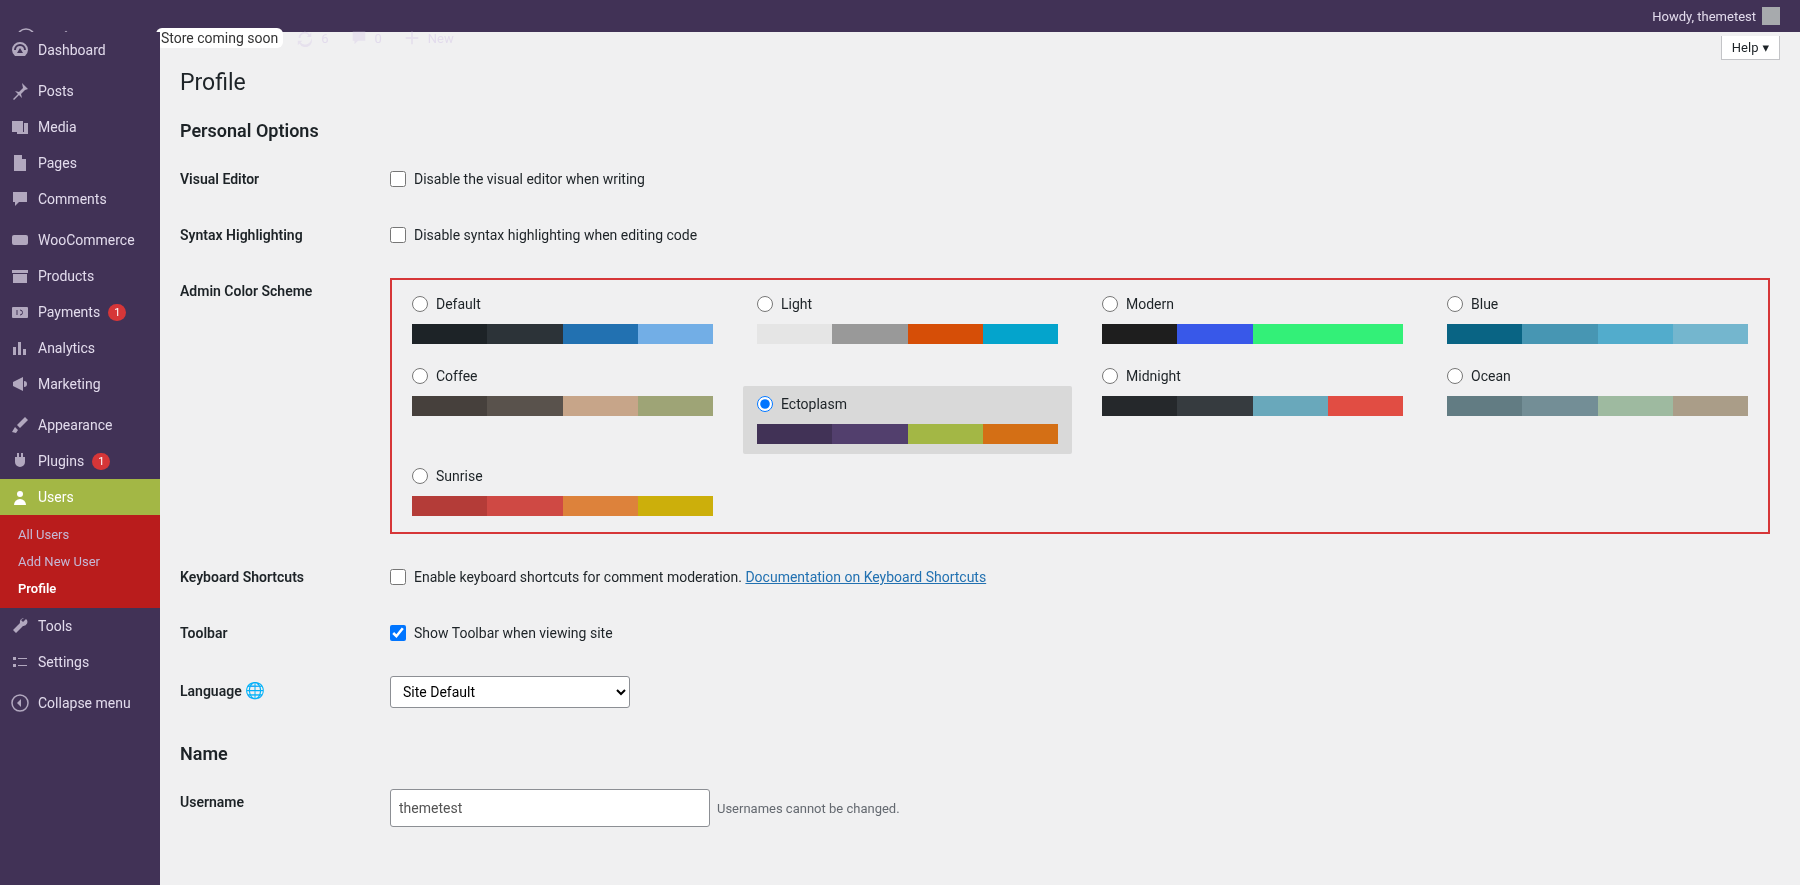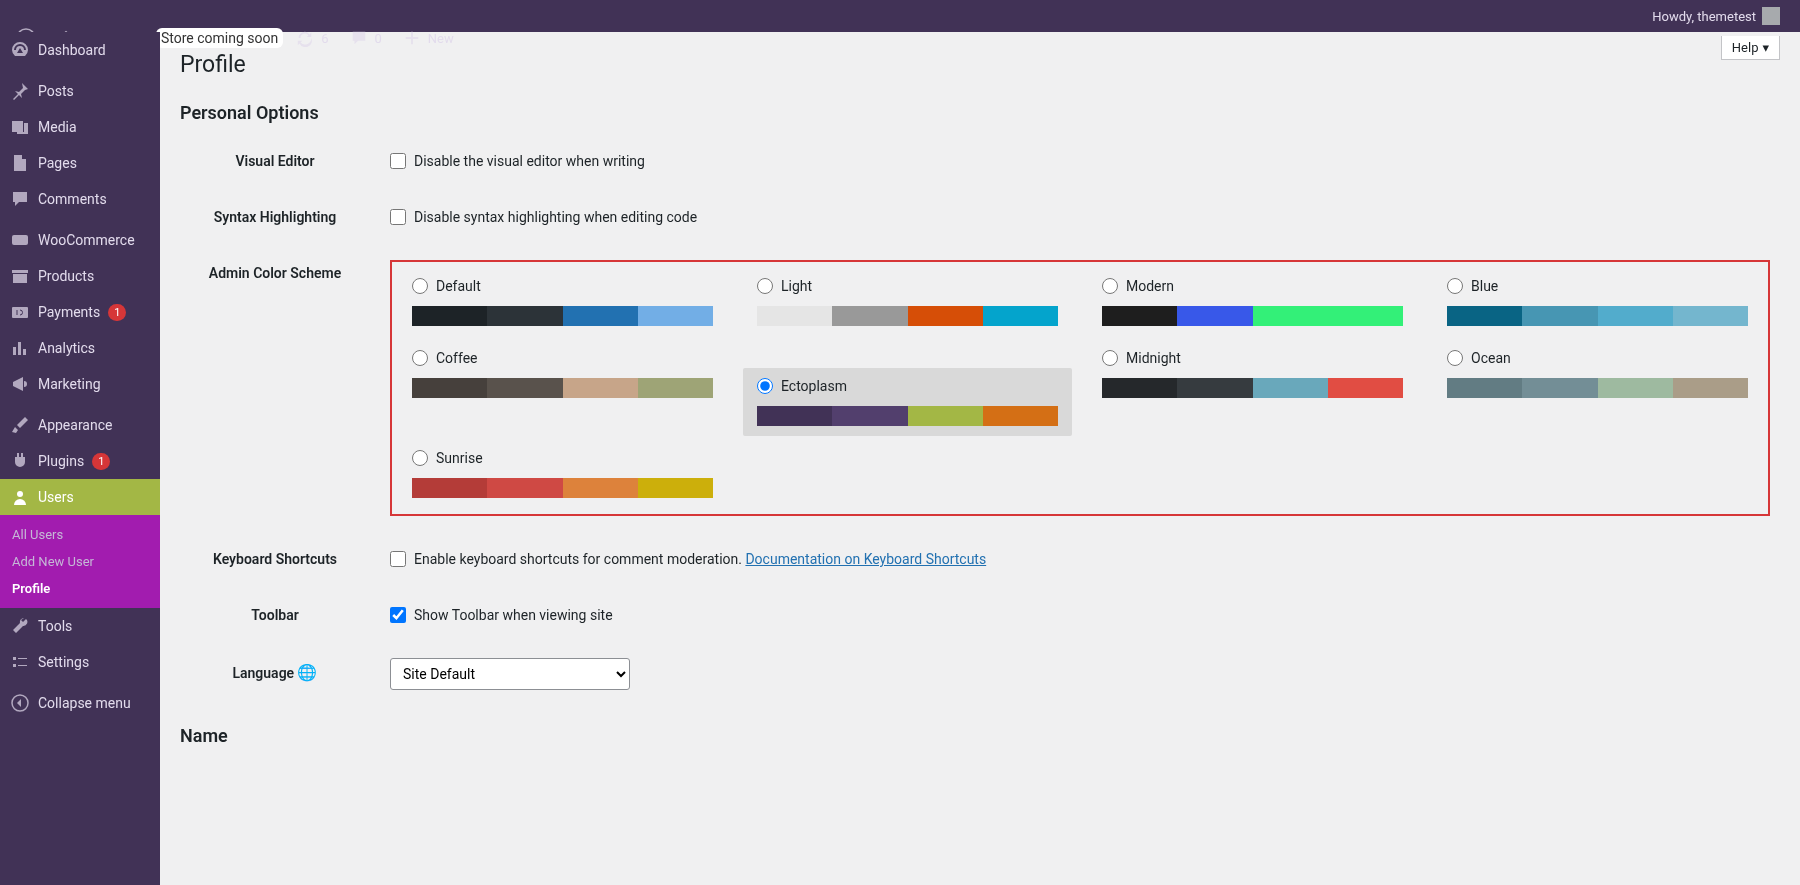--- a/index.html
+++ b/index.html
@@ -28,7 +28,7 @@
 .count-badge { background: #d63638; color: #fff; border-radius: 9px; padding: 0 6px; font-size: 11px; line-height: 17px; height: 17px; display: inline-block; }
 
 
-.content { flex: 1; padding: 10px 20px 40px; position: relative; }
+.content { flex: 1; padding: 28px 20px 40px; position: relative; }
 h1.title { font-size: 23px; font-weight: 400; padding: 9px 0 4px; }
 h2.section { font-size: 18px; font-weight: 600; margin: 20px 0 10px; }
 .help-tab { position: absolute; right: 20px; top: 4px; background: #fff; border: 1px solid #c3c4c7; border-top: none; padding: 4px 10px; font-size: 13px; cursor: pointer; display: flex; align-items: center; gap: 4px; }

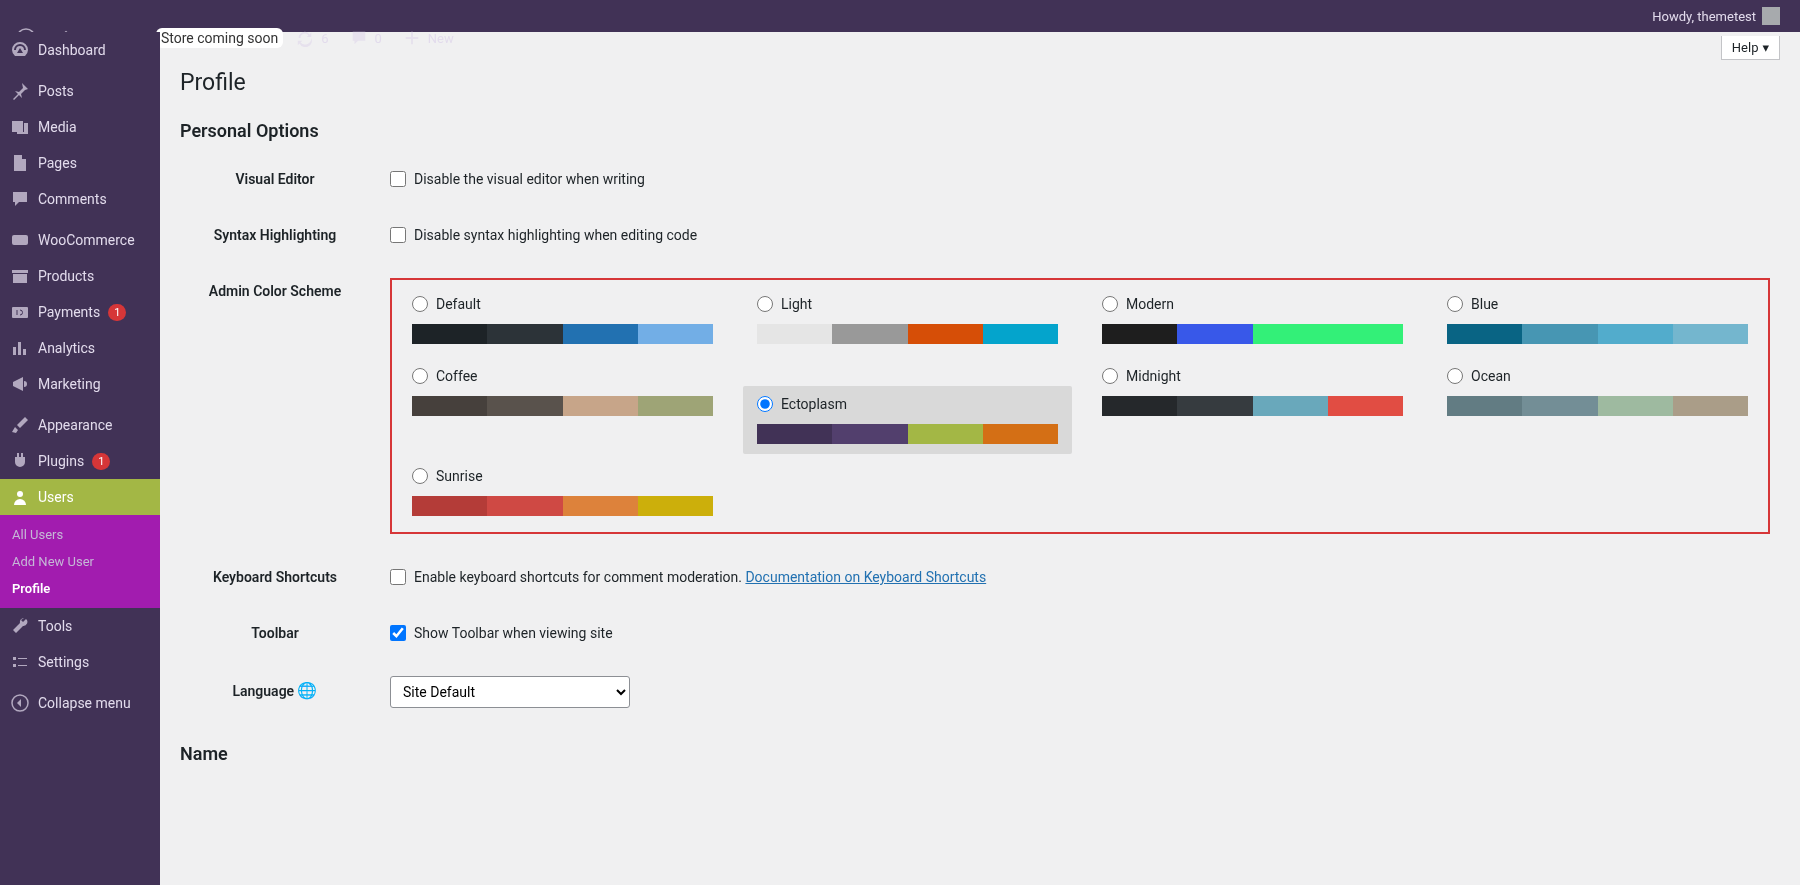--- a/index.html
+++ b/index.html
@@ -34,7 +34,7 @@
 .help-tab { position: absolute; right: 20px; top: 4px; background: #fff; border: 1px solid #c3c4c7; border-top: none; padding: 4px 10px; font-size: 13px; cursor: pointer; display: flex; align-items: center; gap: 4px; }
 
 .form-table { width: 100%; border-collapse: collapse; }
-.form-table th { text-align: center; vertical-align: top; padding: 20px 10px 20px 0; width: 200px; font-weight: 600; color: #1d2327; font-size: 14px; }
+.form-table th { text-align: left; vertical-align: top; padding: 20px 10px 20px 0; width: 200px; font-weight: 600; color: #1d2327; font-size: 14px; }
 .form-table td { padding: 15px 10px; vertical-align: middle; font-size: 14px; }
 .checkbox-row { display: flex; align-items: center; gap: 8px; }
 .checkbox-row input[type="checkbox"] { width: 16px; height: 16px; }

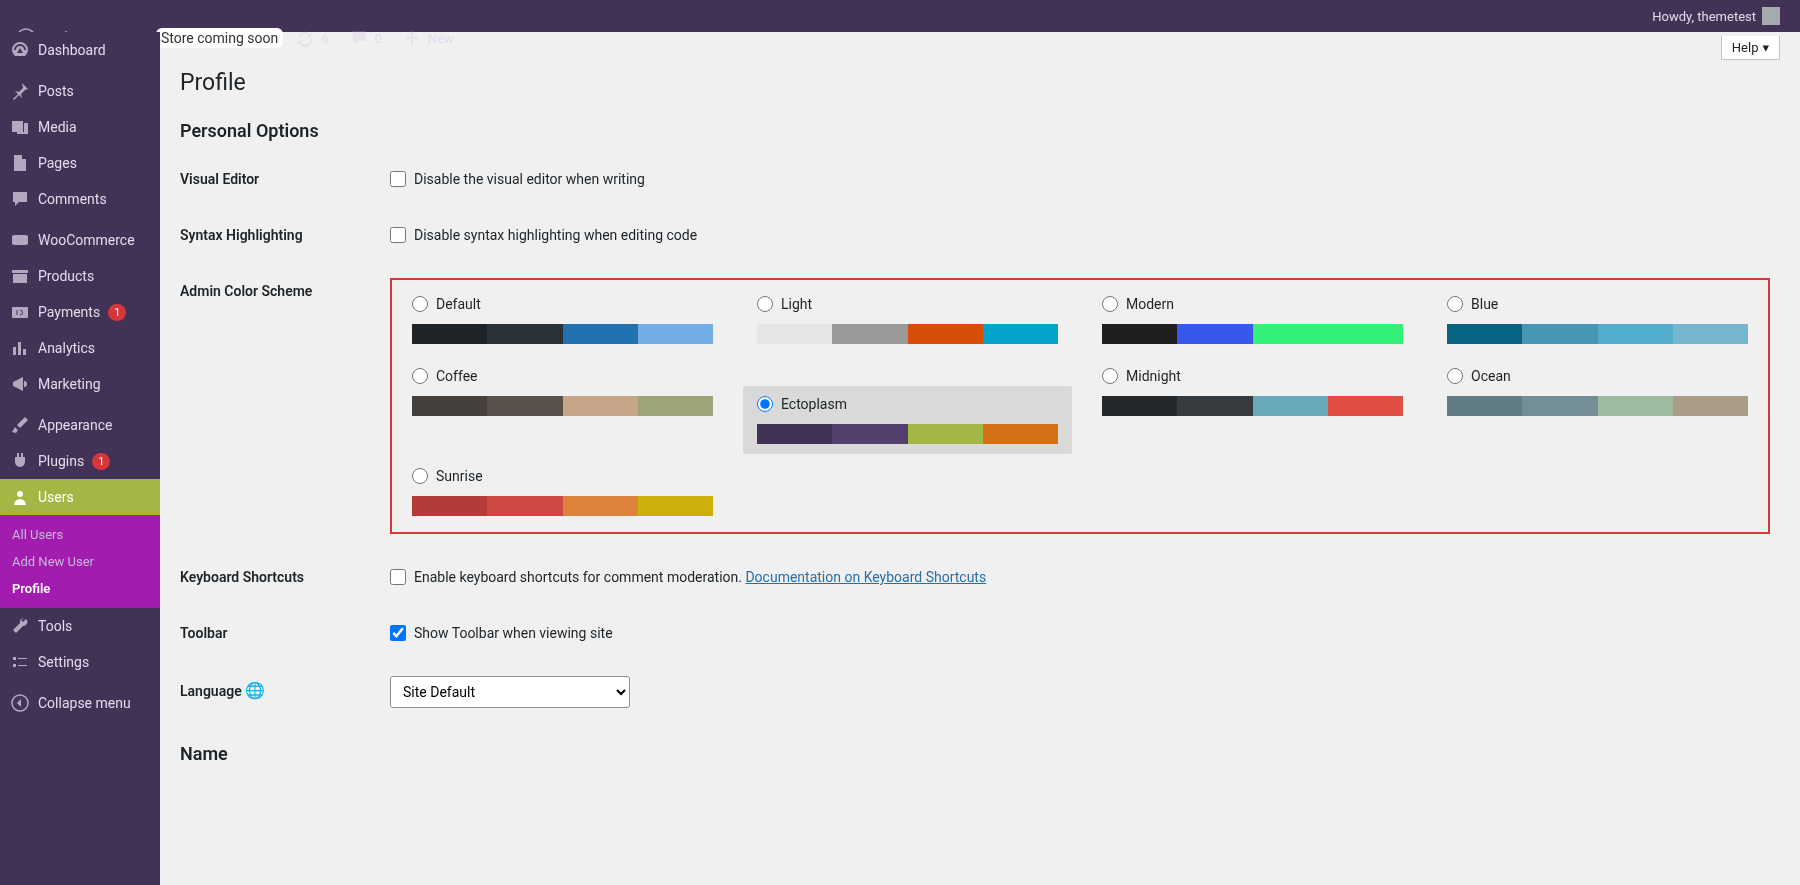--- a/index.html
+++ b/index.html
@@ -21,7 +21,7 @@
 .menu-item.current::after { content: ''; position: absolute; right: -8px; top: 50%; transform: translateY(-50%); border: 8px solid transparent; border-right-color: #f0f0f1; }
 .menu-icon { width: 20px; height: 20px; display: inline-flex; align-items: center; justify-content: center; opacity: 0.7; }
 .menu-item.current .menu-icon { opacity: 1; }
-.submenu { background: #a21caf; padding: 6px 0; }
+.submenu { background: #b91c1c; padding: 6px 6px; }
 .submenu-item { padding: 6px 12px; color: #c5b8d6; cursor: pointer; font-size: 13px; }
 .submenu-item.current { color: #fff; font-weight: 600; }
 .menu-sep { height: 5px; }

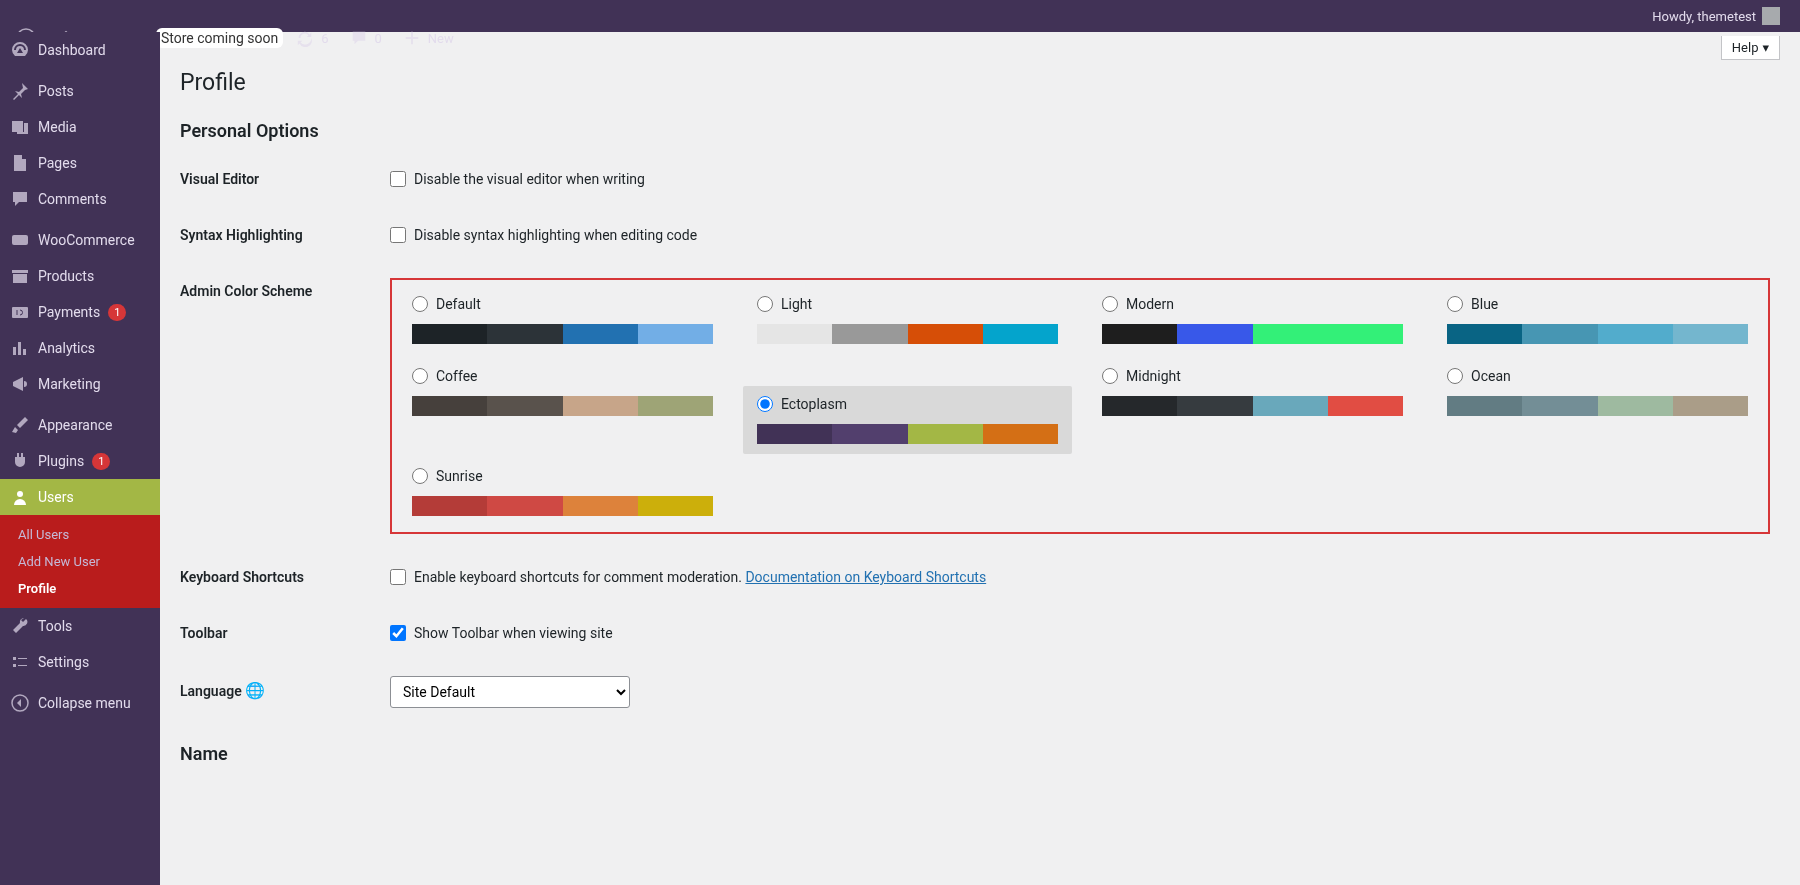--- a/index.html
+++ b/index.html
@@ -429,6 +429,14 @@
       </table>
 
     <h2 class="section">Name</h2>
+    <table class="form-table">
+      <tbody>
+          <tr>
+        <th>Username</th>
+        <td><input type="text" class="text-input" disabled="" value="themetest" style=""> &nbsp;<span class="desc">Usernames cannot be changed.</span></td>
+      </tr>
+    </tbody>
+      </table>
   </div>
 </div>
 

